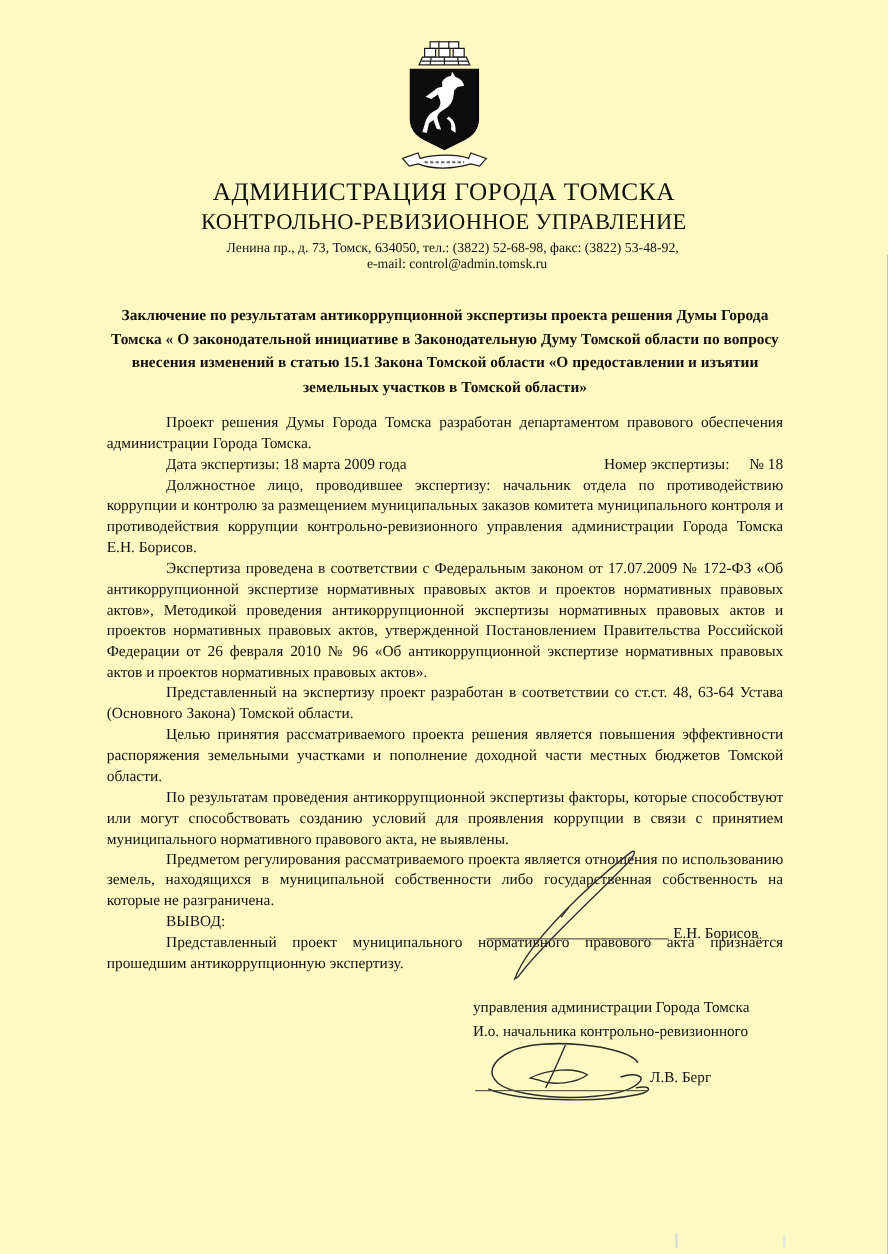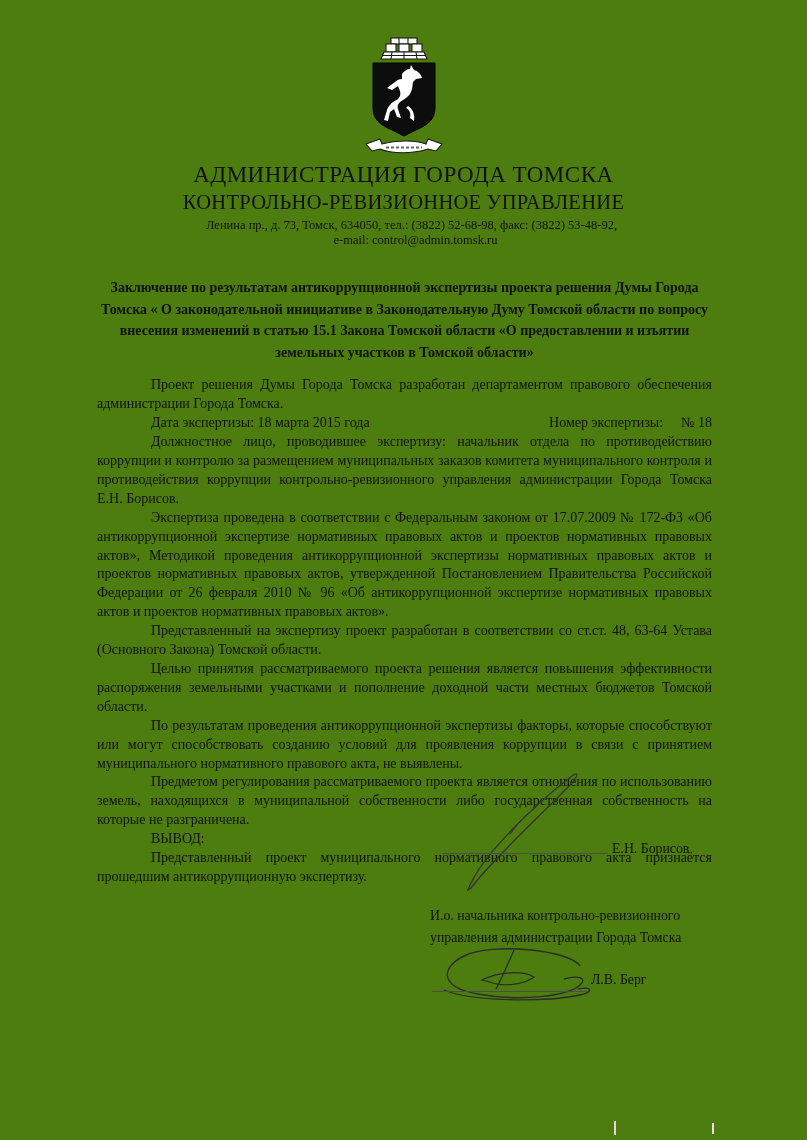--- a/index.html
+++ b/index.html
@@ -7,7 +7,7 @@
     position:relative;
     width:807px;height:1140px;
     margin:0 auto;
-    background:#4d7c0f;
+    background:#fef9c3;
     font-family:"Liberation Serif","DejaVu Serif",serif;
     color:#111;
     overflow:hidden;

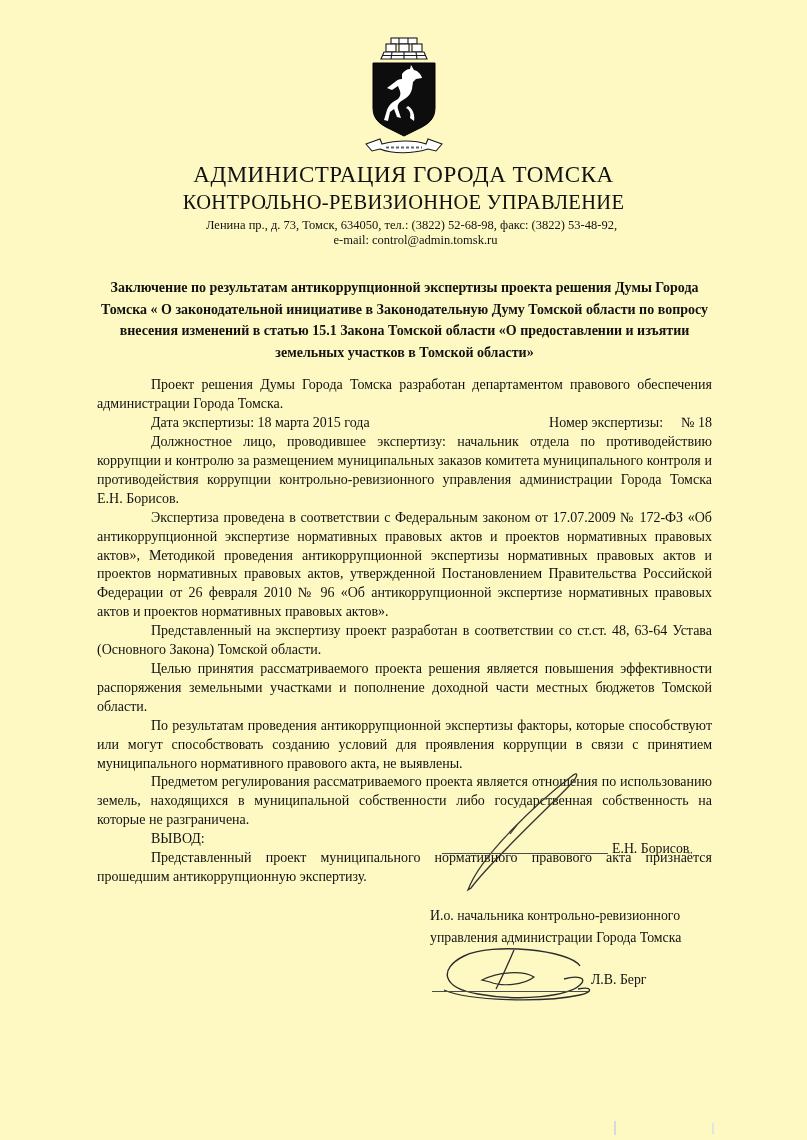--- a/index.html
+++ b/index.html
@@ -87,7 +87,7 @@
   <div class="body-text">
     <p>Проект решения Думы Города Томска разработан департаментом правового обеспечения администрации Города Томска.</p>
     <div class="meta-row">
-      <span>Дата экспертизы: 18 марта 2015 года</span>
+      <span>Дата экспертизы: 18 марта 2009 года</span>
       <span class="meta-right">
         <span>Номер экспертизы:</span>
         <span>№ 18</span>

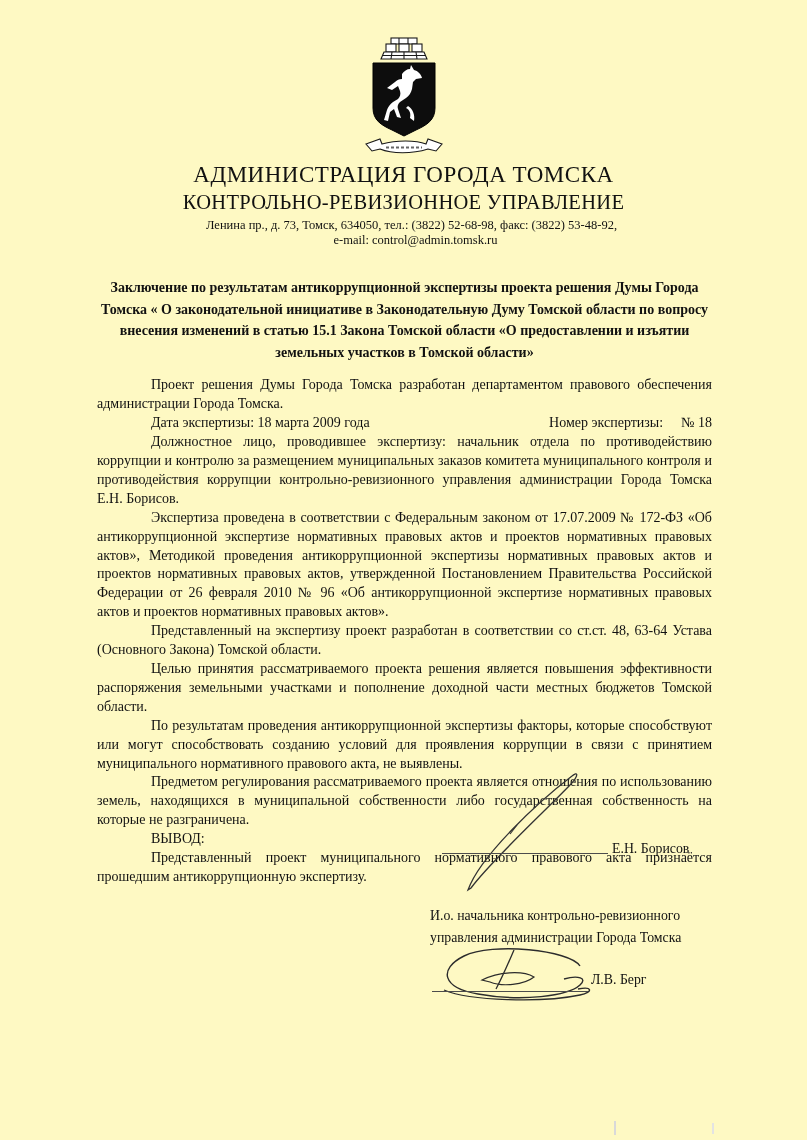--- a/index.html
+++ b/index.html
@@ -111,8 +111,8 @@
   <div class="abs sig-name" style="left:612px;top:841px;">Е.Н. Борисов</div>
 
   <div class="abs approver" style="left:430px;top:905px;width:310px;">
+    <div>управления  администрации Города Томска</div>
     <div>И.о. начальника контрольно-ревизионного</div>
-    <div>управления  администрации Города Томска</div>
   </div>
 
   <svg class="abs" style="left:430px;top:944px;" width="172" height="64" viewBox="0 0 172 64">

